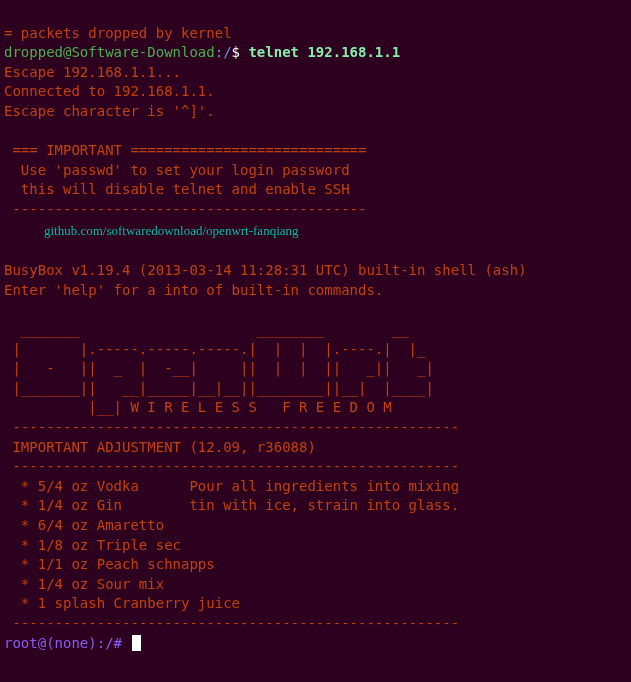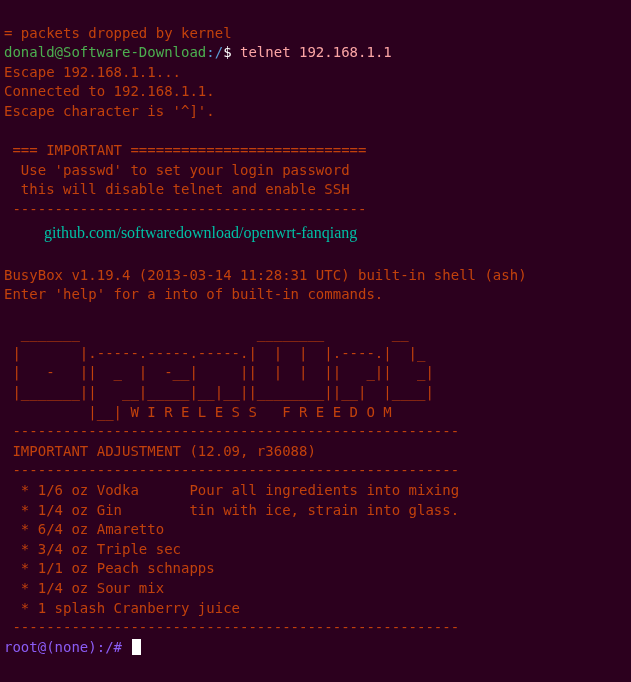--- a/index.html
+++ b/index.html
@@ -61,7 +61,7 @@
 
 <div class="terminal">
 <span class="output">= packets dropped by kernel</span>
-<span class="prompt-user">donald@Software-Download</span><span class="prompt-path">:/</span><span class="prompt-symbol">$ </span><span class="command">telnet 192.168.1.1</span>
+<span class="prompt-user">dropped@Software-Download</span><span class="prompt-path">:/</span><span class="prompt-symbol">$ </span><span class="command">telnet 192.168.1.1</span>
 <span class="output">Escape 192.168.1.1...</span>
 <span class="output">Connected to 192.168.1.1.</span>
 <span class="output">Escape character is '^]'.</span>

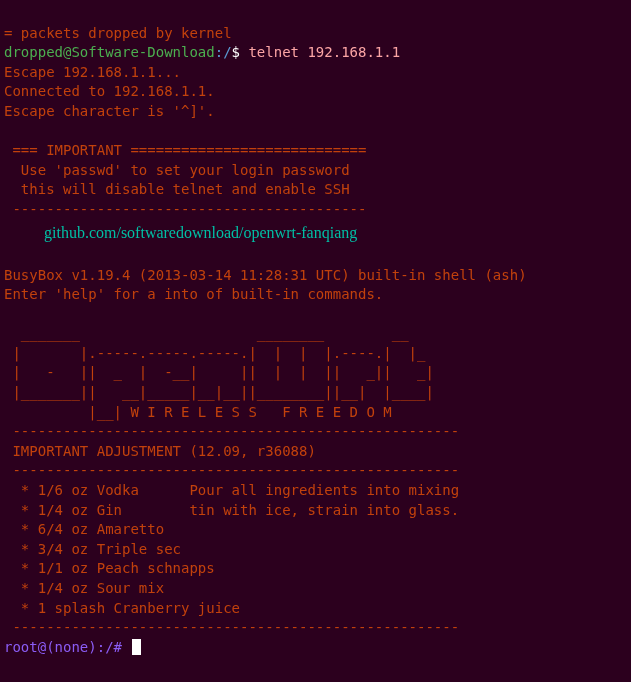--- a/index.html
+++ b/index.html
@@ -31,7 +31,8 @@
       color: #ffffff;
     }
     .command {
-      color: #fca5a5;
+      color: #86efac;
+      font-weight: bold;
     }
     .output {
       color: #c2410c;

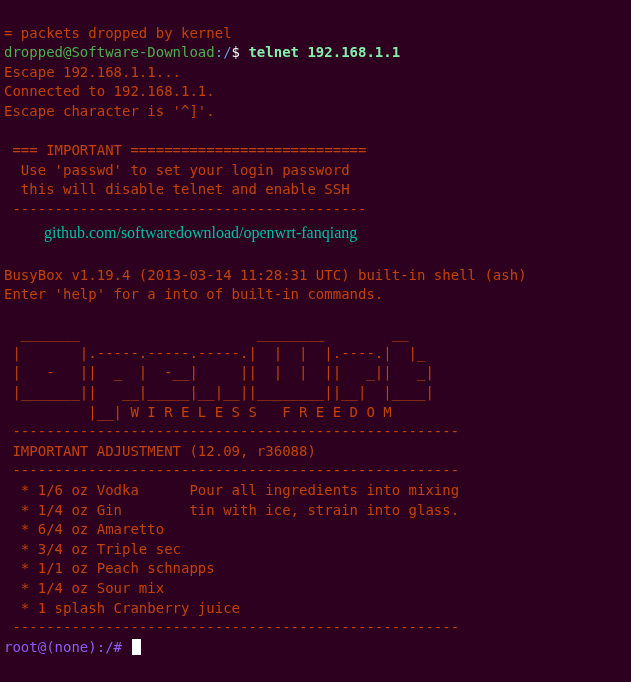--- a/index.html
+++ b/index.html
@@ -40,7 +40,7 @@
     .github-link {
       color: #00bfa5;
       font-family: Georgia, 'Times New Roman', serif;
-      font-size: 16px;
+      font-size: 13px;
       padding-left: 40px;
       display: block;
       margin: 2px 0;

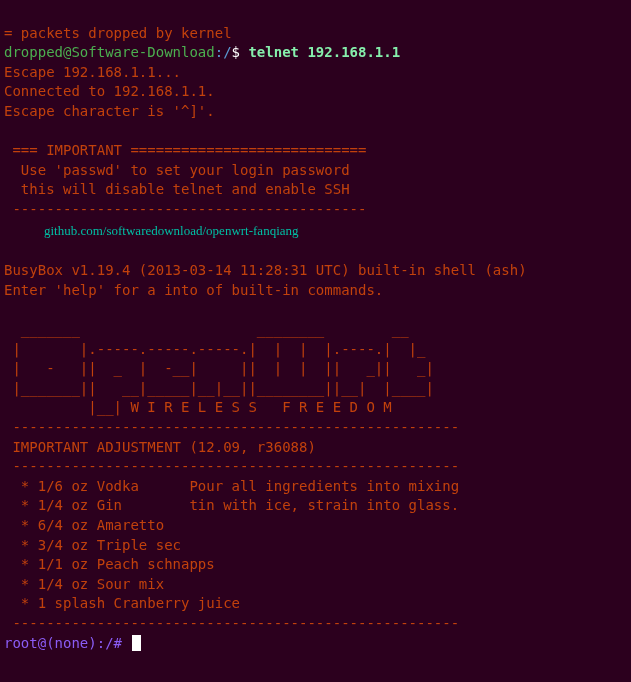--- a/index.html
+++ b/index.html
@@ -85,7 +85,7 @@
 <span class="output"> -----------------------------------------------------</span>
 <span class="output"> IMPORTANT ADJUSTMENT (12.09, r36088)</span>
 <span class="output"> -----------------------------------------------------</span>
-<span class="output">  * 1/6 oz Vodka      Pour all ingredients into mixing</span>
+<span class="output">  * 5/4 oz Vodka      Pour all ingredients into mixing</span>
 <span class="output">  * 1/4 oz Gin        tin with ice, strain into glass.</span>
 <span class="output">  * 6/4 oz Amaretto</span>
 <span class="output">  * 3/4 oz Triple sec</span>

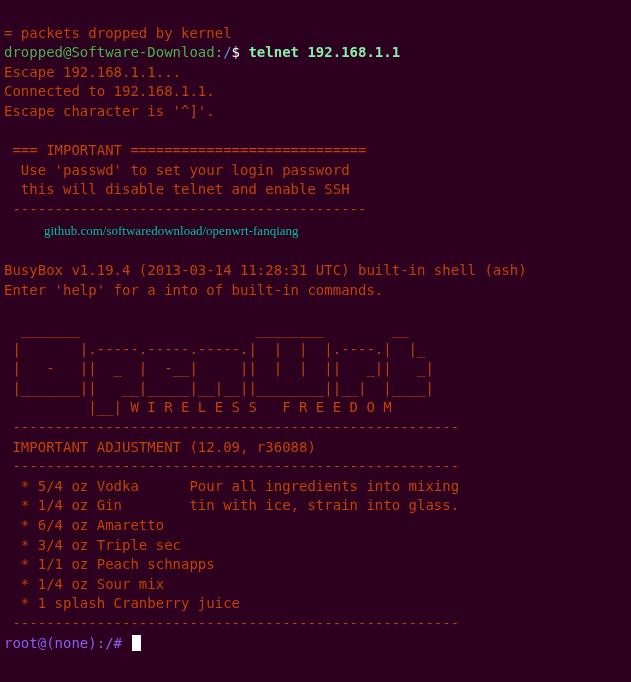--- a/index.html
+++ b/index.html
@@ -88,7 +88,7 @@
 <span class="output">  * 5/4 oz Vodka      Pour all ingredients into mixing</span>
 <span class="output">  * 1/4 oz Gin        tin with ice, strain into glass.</span>
 <span class="output">  * 6/4 oz Amaretto</span>
-<span class="output">  * 3/4 oz Triple sec</span>
+<span class="output">  * 1/8 oz Triple sec</span>
 <span class="output">  * 1/1 oz Peach schnapps</span>
 <span class="output">  * 1/4 oz Sour mix</span>
 <span class="output">  * 1 splash Cranberry juice</span>

